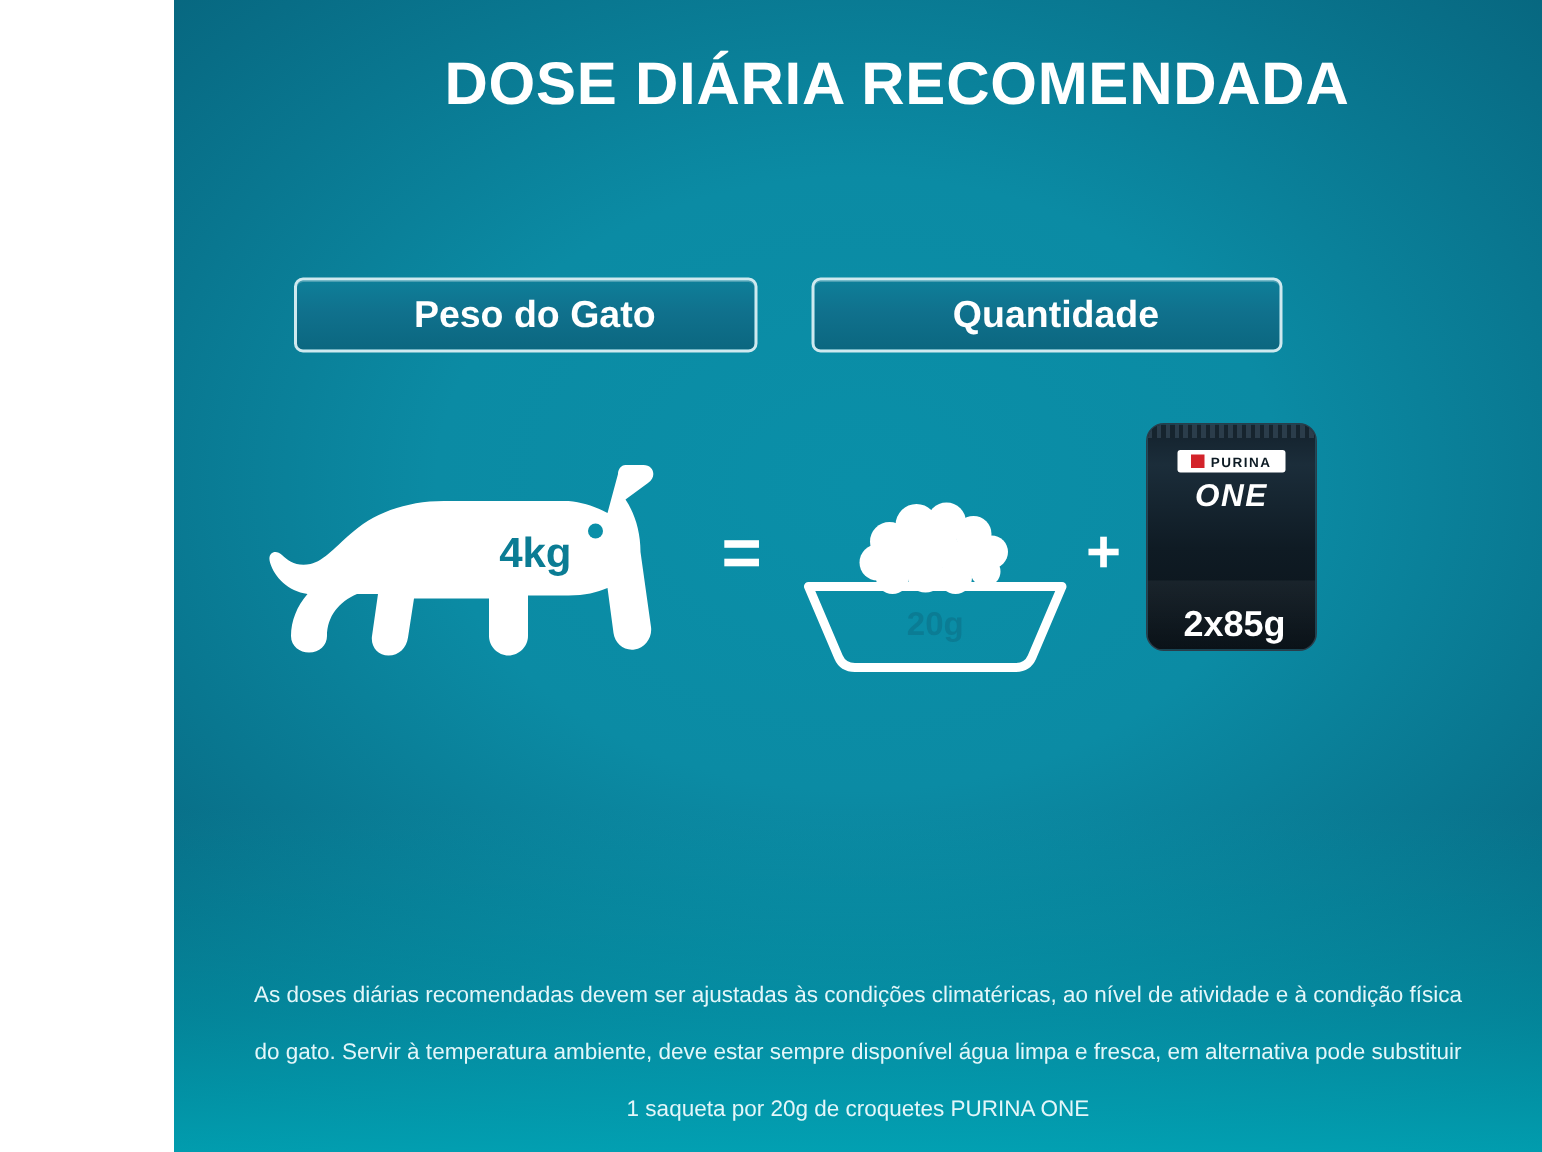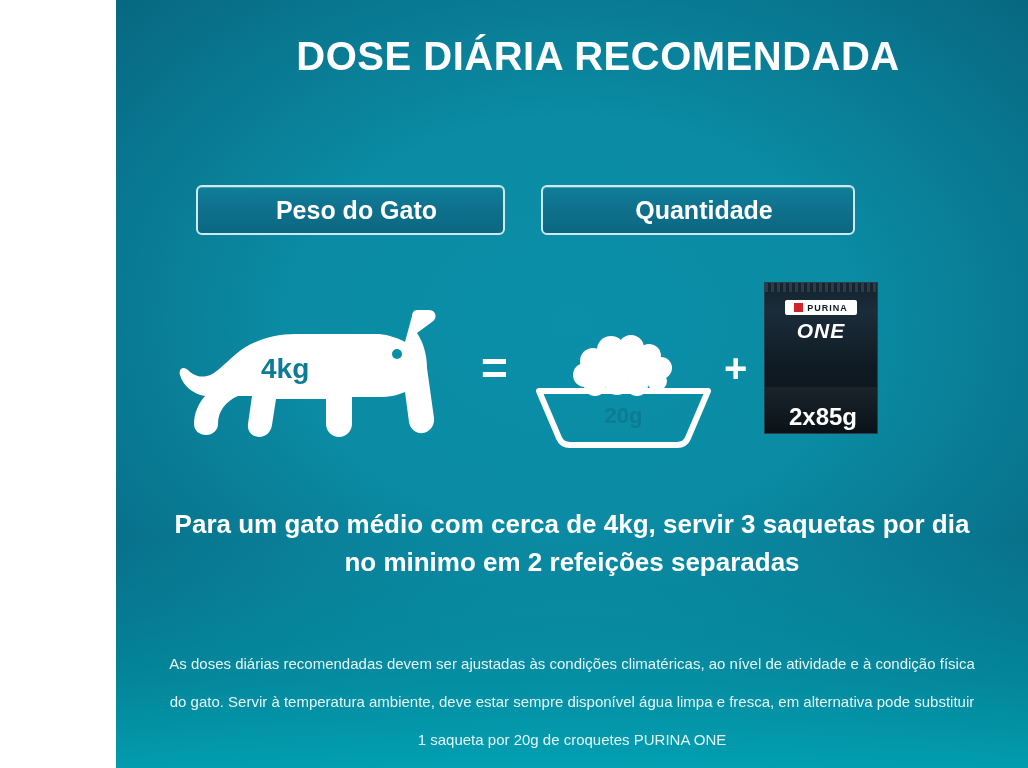--- a/index.html
+++ b/index.html
@@ -155,7 +155,7 @@
     width: 112px;
     height: 150px;
     background: linear-gradient(to bottom, #13212c 0%, #1b2d3a 18%, #0f1b24 55%, #0a1218 100%);
-    border-radius: 0;
+    border-radius: 12px;
     border: 1px solid #2a3d4a;
     overflow: hidden;
   }

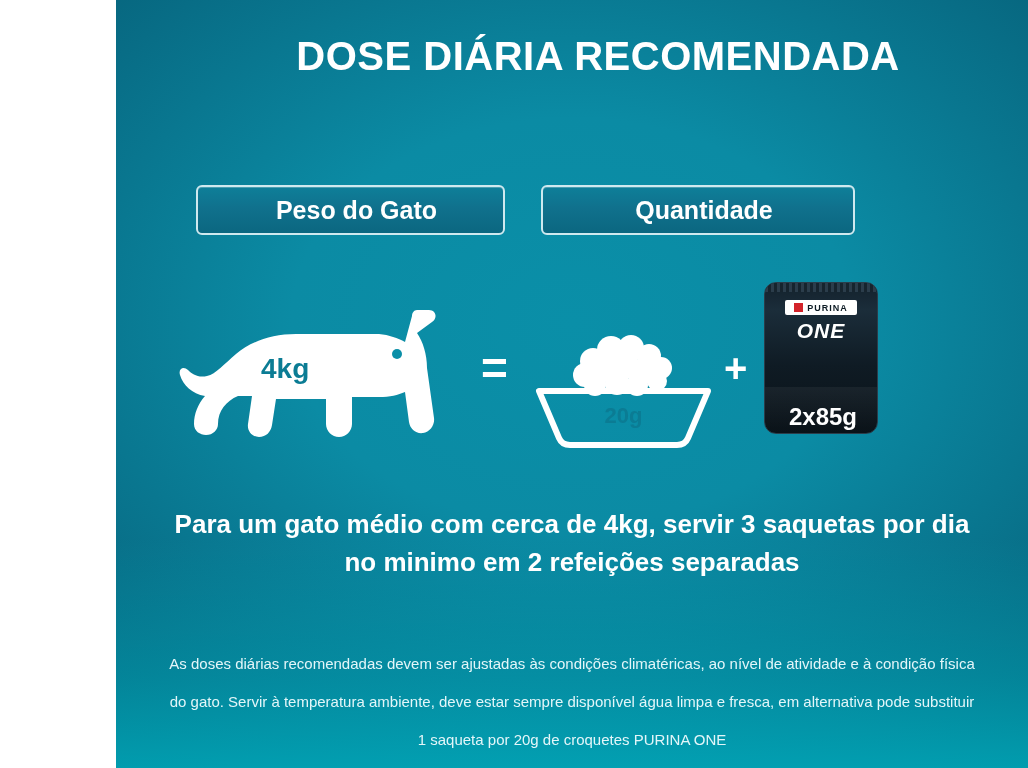--- a/index.html
+++ b/index.html
@@ -102,7 +102,7 @@
     left: 85px;
     top: 55px;
     width: 120px;
-    text-align: left;
+    text-align: right;
     color: #0b7c94;
     font-size: 28px;
     font-weight: bold;

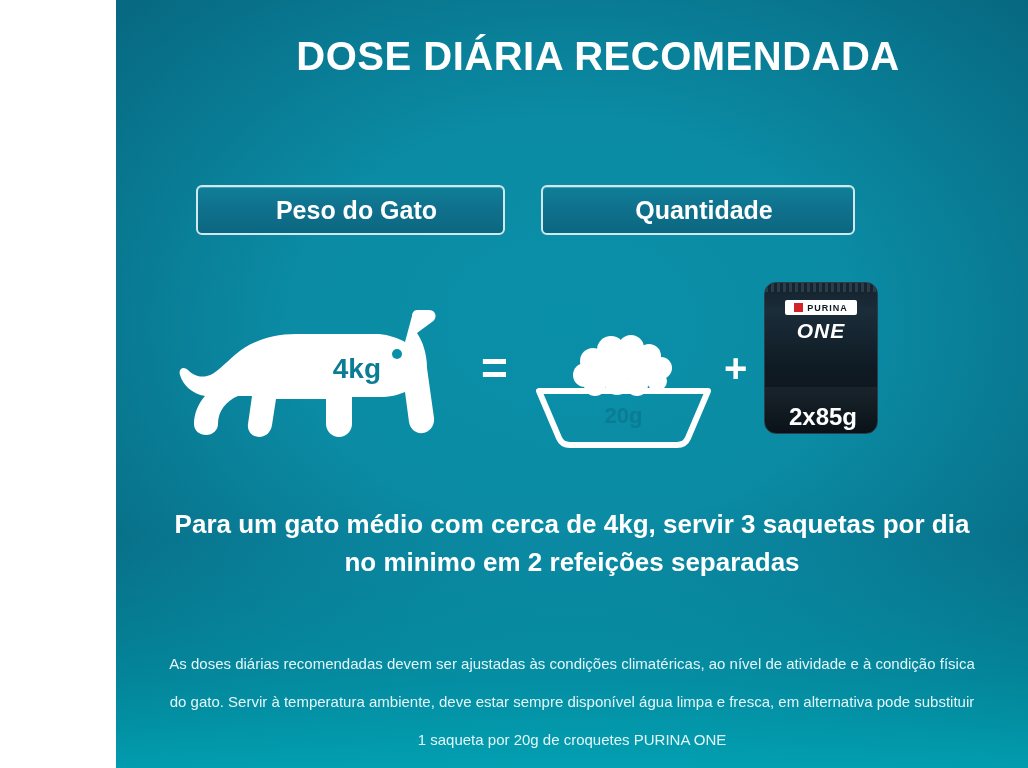--- a/index.html
+++ b/index.html
@@ -320,7 +320,6 @@
 
     </div>
 
-    <div class="main-note">Para um gato médio com cerca de 4kg, servir 3 saquetas por dia no minimo em 2 refeições separadas</div>
 
     <div class="fine-print">As doses diárias recomendadas devem ser ajustadas às condições climatéricas, ao nível de atividade e à condição física do gato. Servir à temperatura ambiente, deve estar sempre disponível água limpa e fresca, em alternativa pode substituir 1 saqueta por 20g de croquetes PURINA ONE</div>
 

